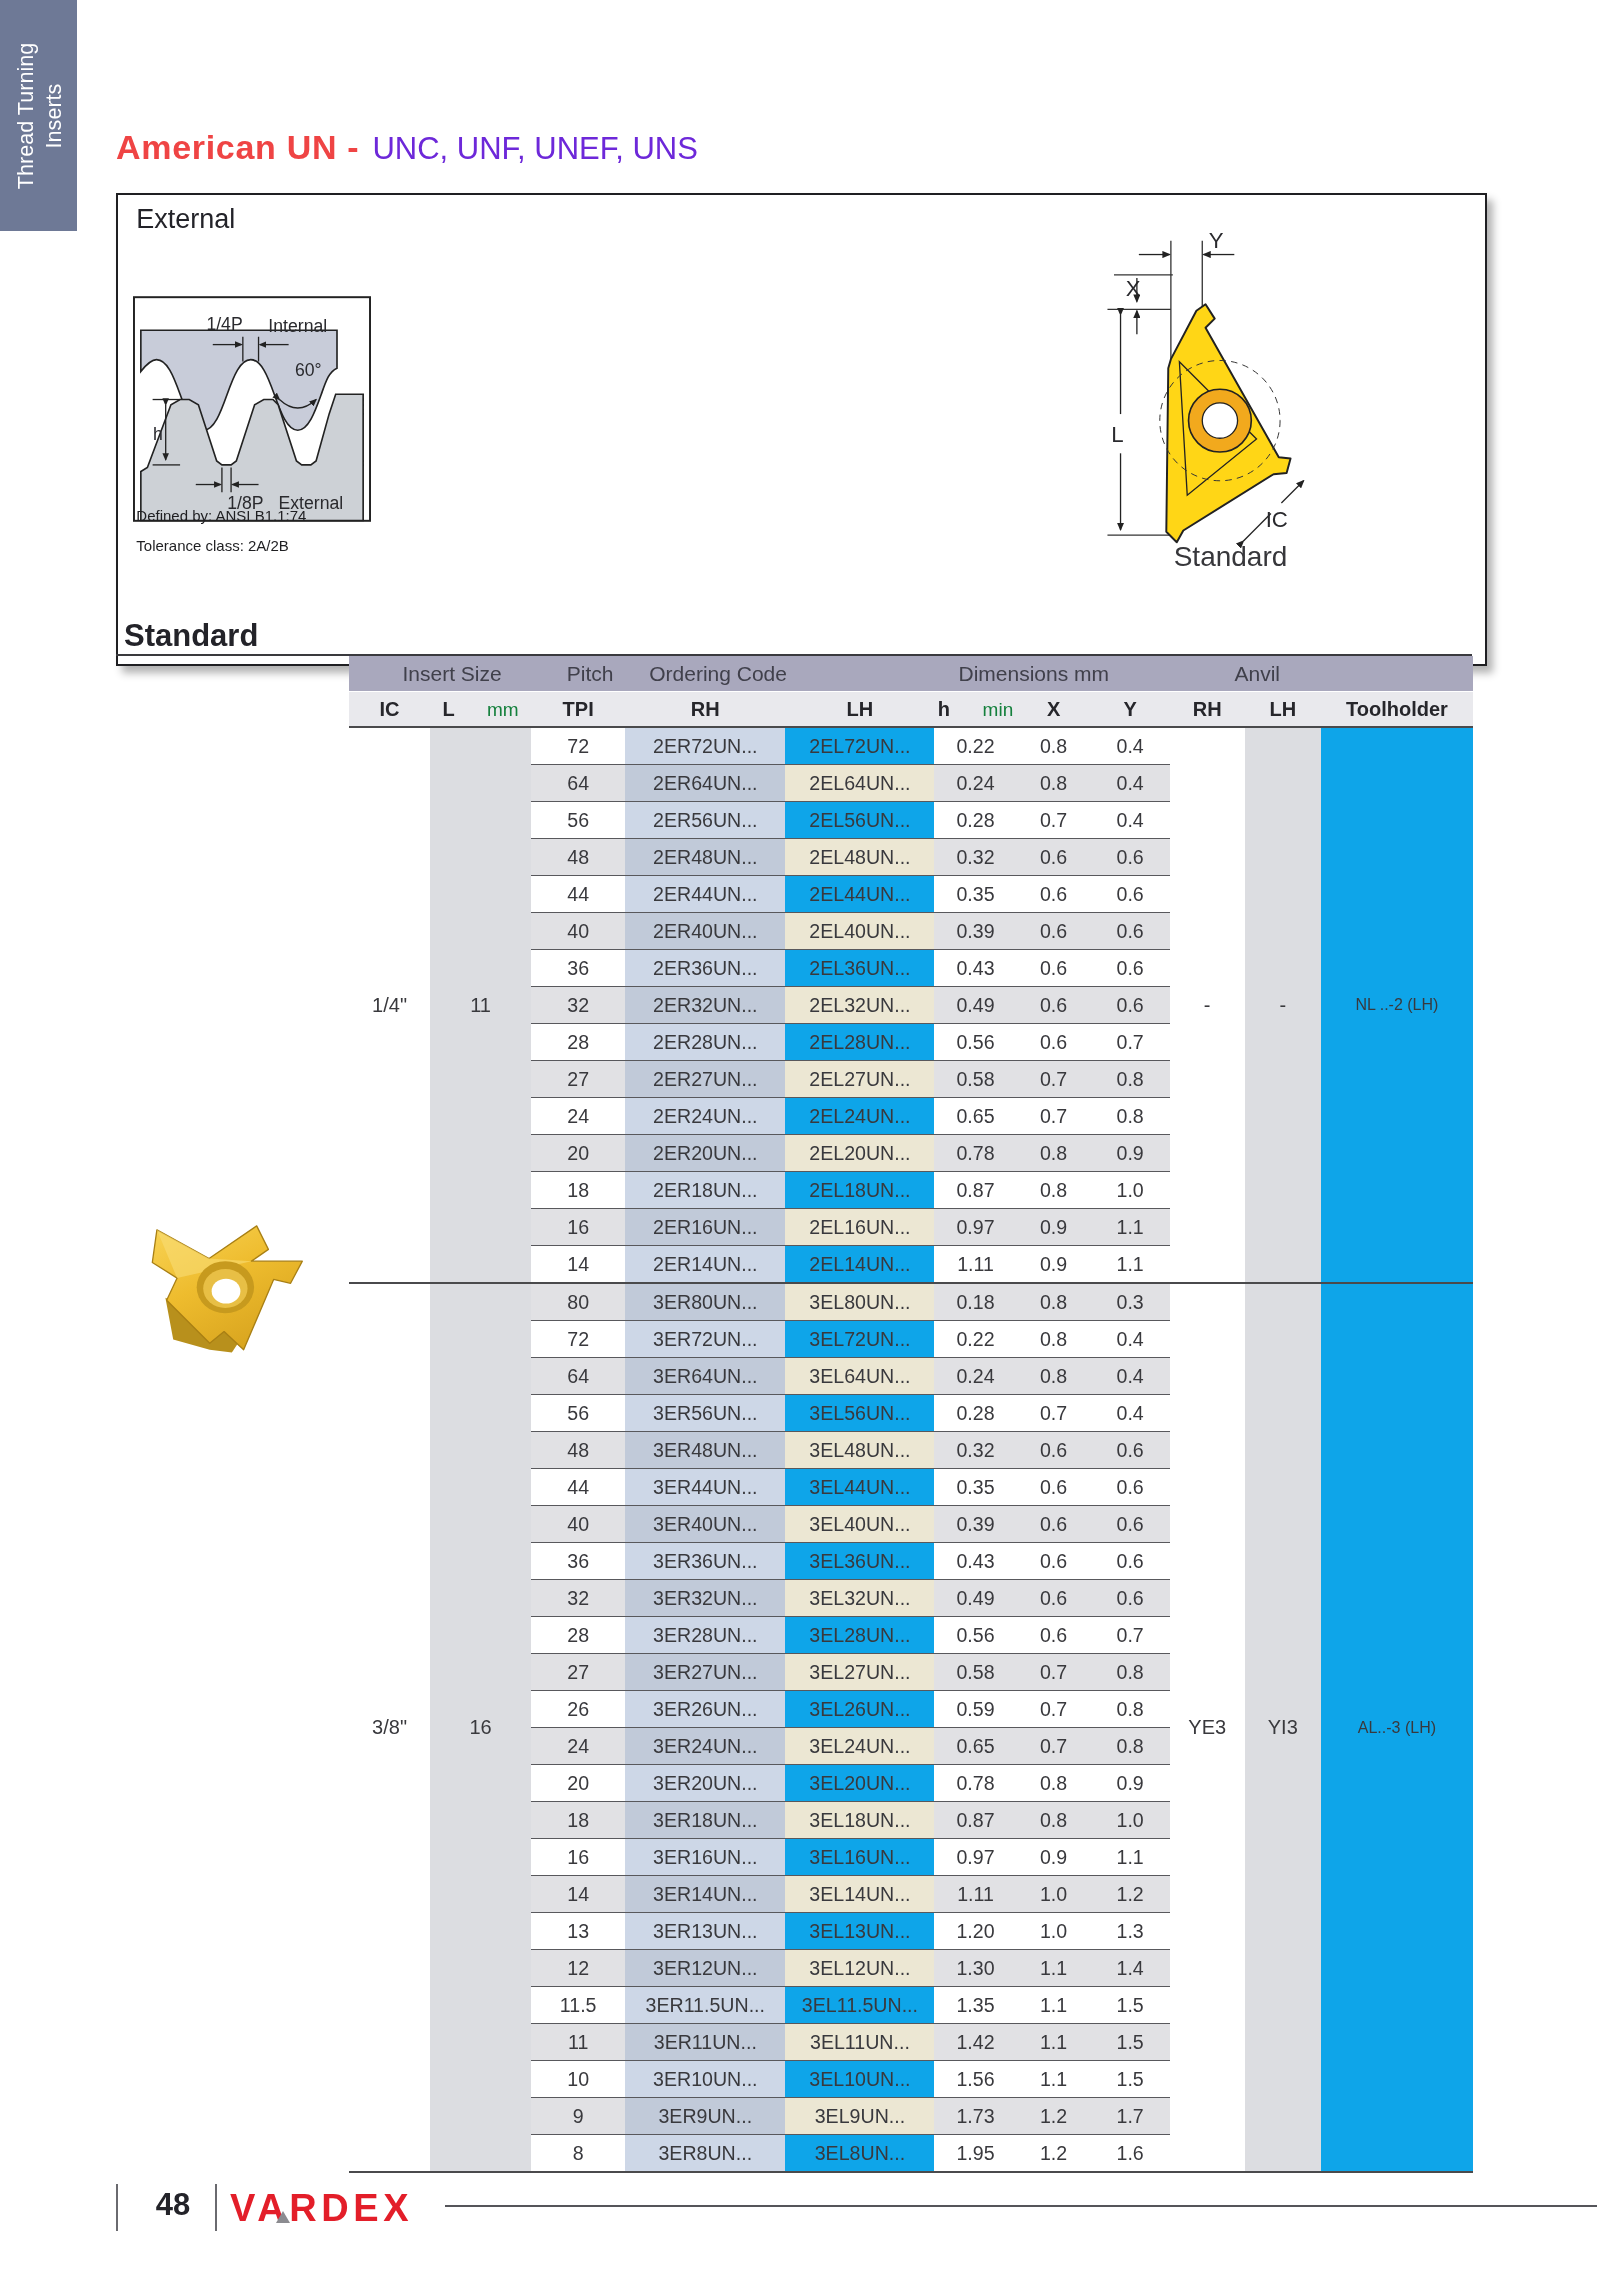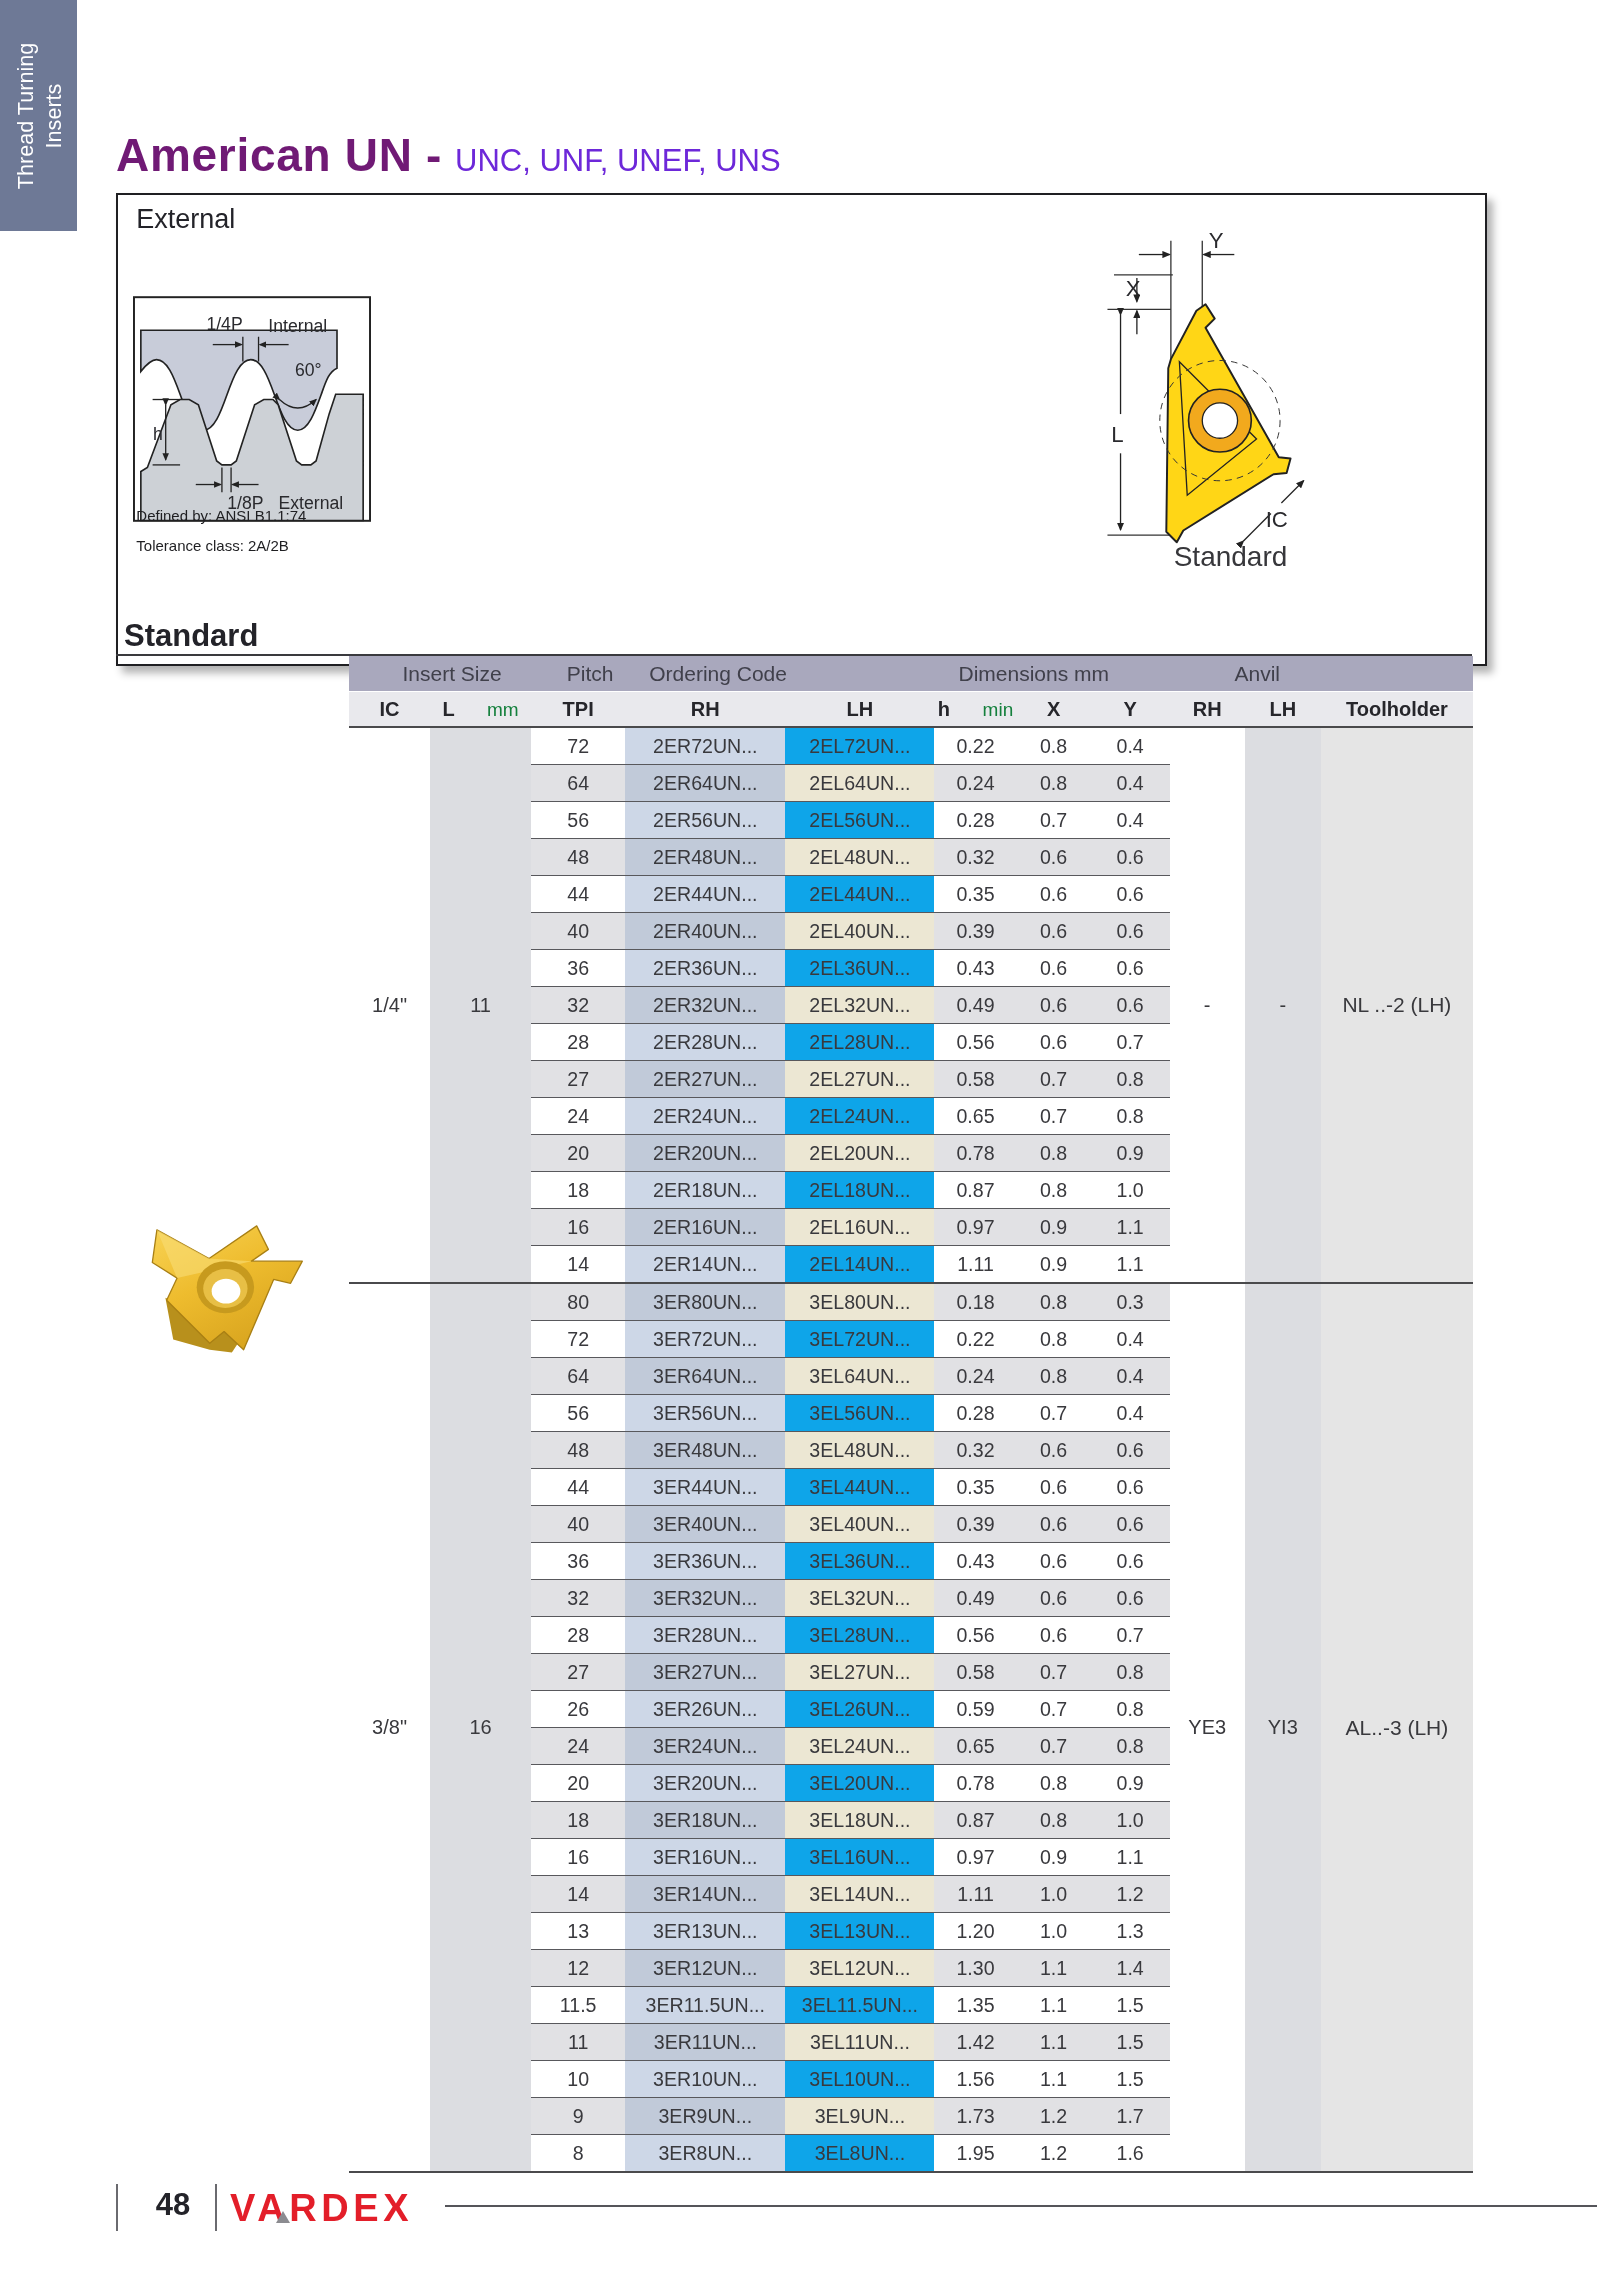--- a/index.html
+++ b/index.html
@@ -13,7 +13,7 @@
 
   
   .title{position:absolute;left:116px;top:128px;display:flex;align-items:baseline;gap:13px;white-space:nowrap;}
-  .title .main{font-size:46px;font-weight:bold;color:#701a75;letter-spacing:0.7px;}
+  .title .main{font-size:34px;font-weight:bold;color:#ef4444;letter-spacing:0.7px;}
   .title .sub{font-size:31px;color:#6d28d9;}
 
   

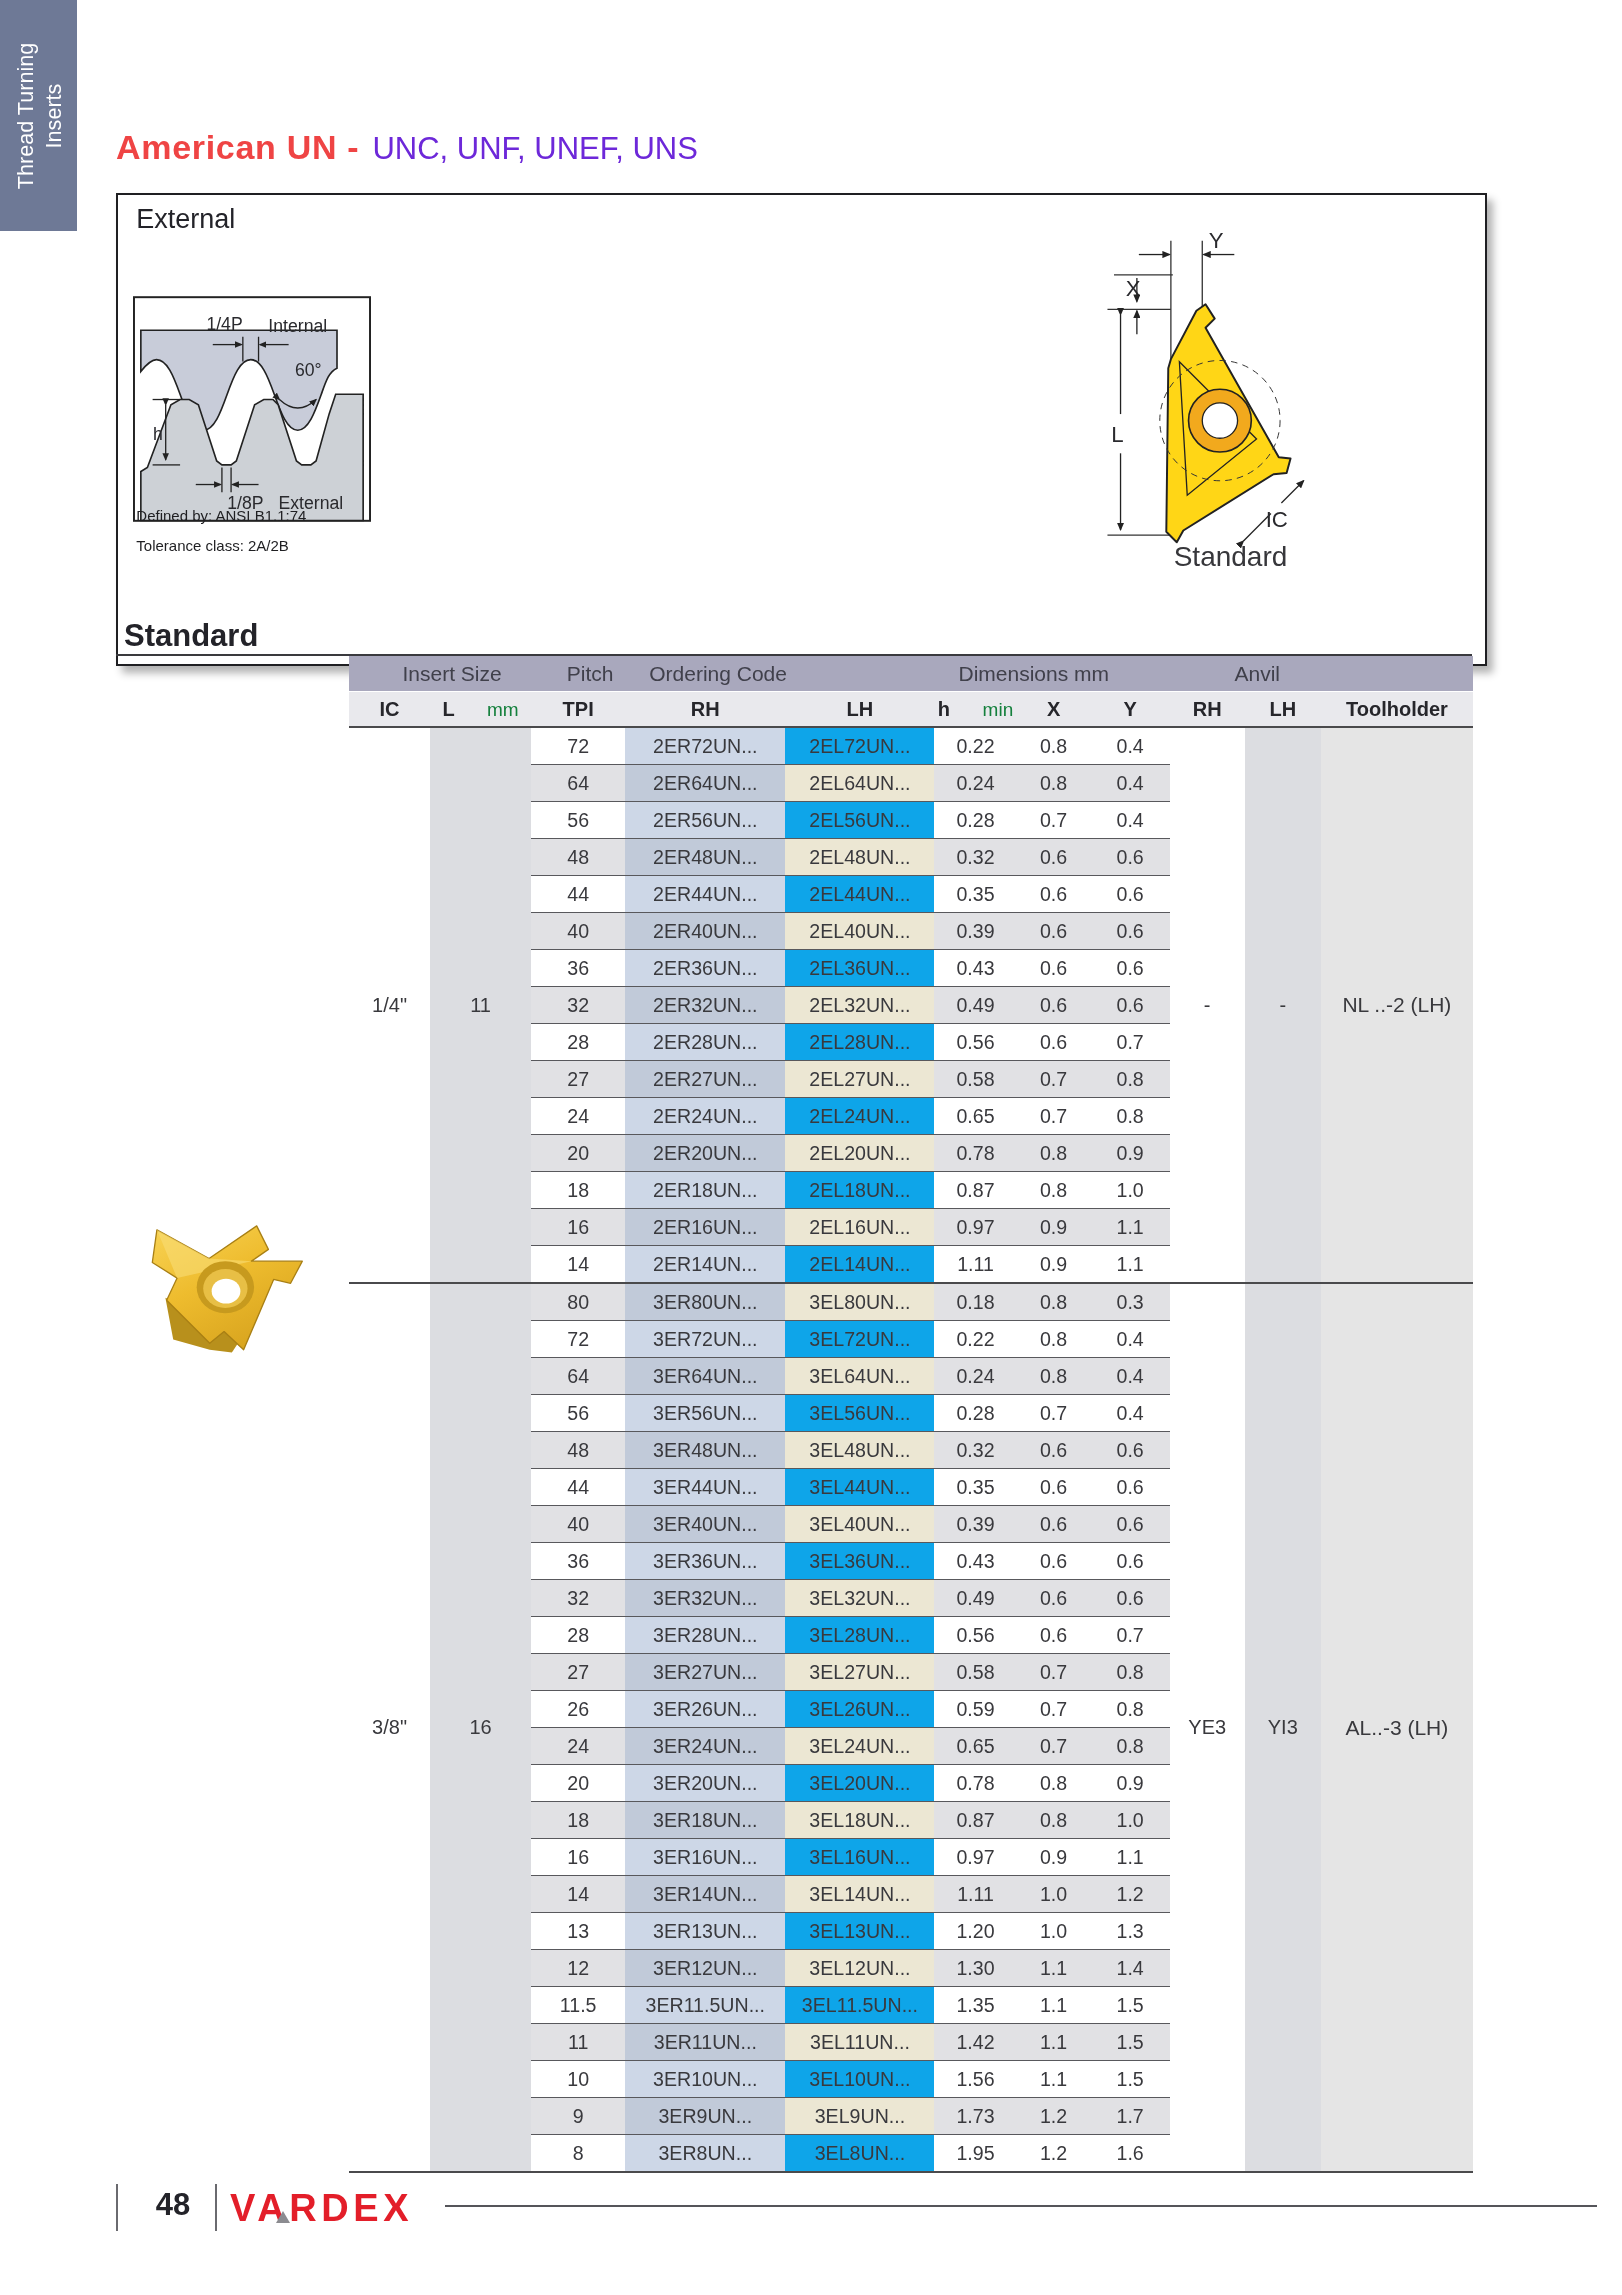--- a/index.html
+++ b/index.html
@@ -45,7 +45,7 @@
   td.col-l{background:#dcdde1;font-size:20px;}
   td.col-arh{background:#ffffff;font-size:20px;}
   td.col-alh{background:#dcdde1;font-size:20px;}
-  td.col-tool{background:#e5e5e5;font-size:21px;text-align:center;}
+  td.col-tool{background:#0ea5e9;font-size:16px;text-align:center;}
   tr.w td.c-n{background:#ffffff;}
   tr.g td.c-n{background:#e1e1e4;}
   tr.w td.c-rh{background:#cdd7e7;}

